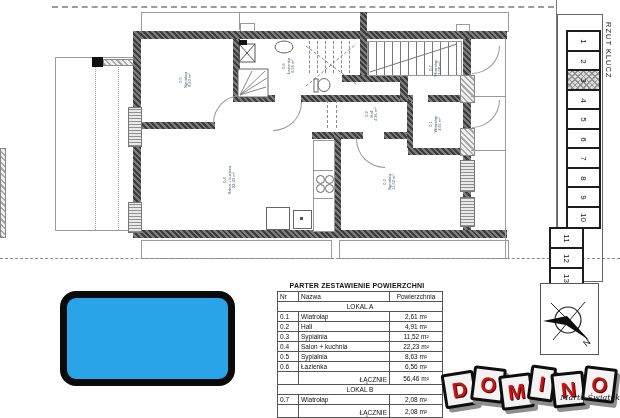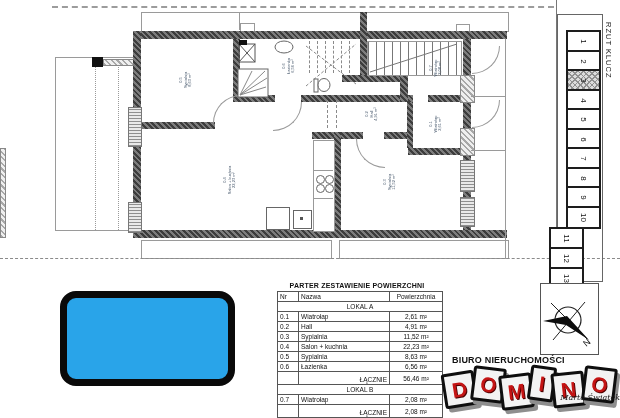--- a/index.html
+++ b/index.html
@@ -337,7 +337,6 @@
     </svg>
   </div>
 
-  <div class="office">BIURO NIERUCHOMOŚCI</div>
   <div class="tile" style="left:443px;top:372px;transform:rotate(-9deg);">
       <span>D</span>
     </div>

